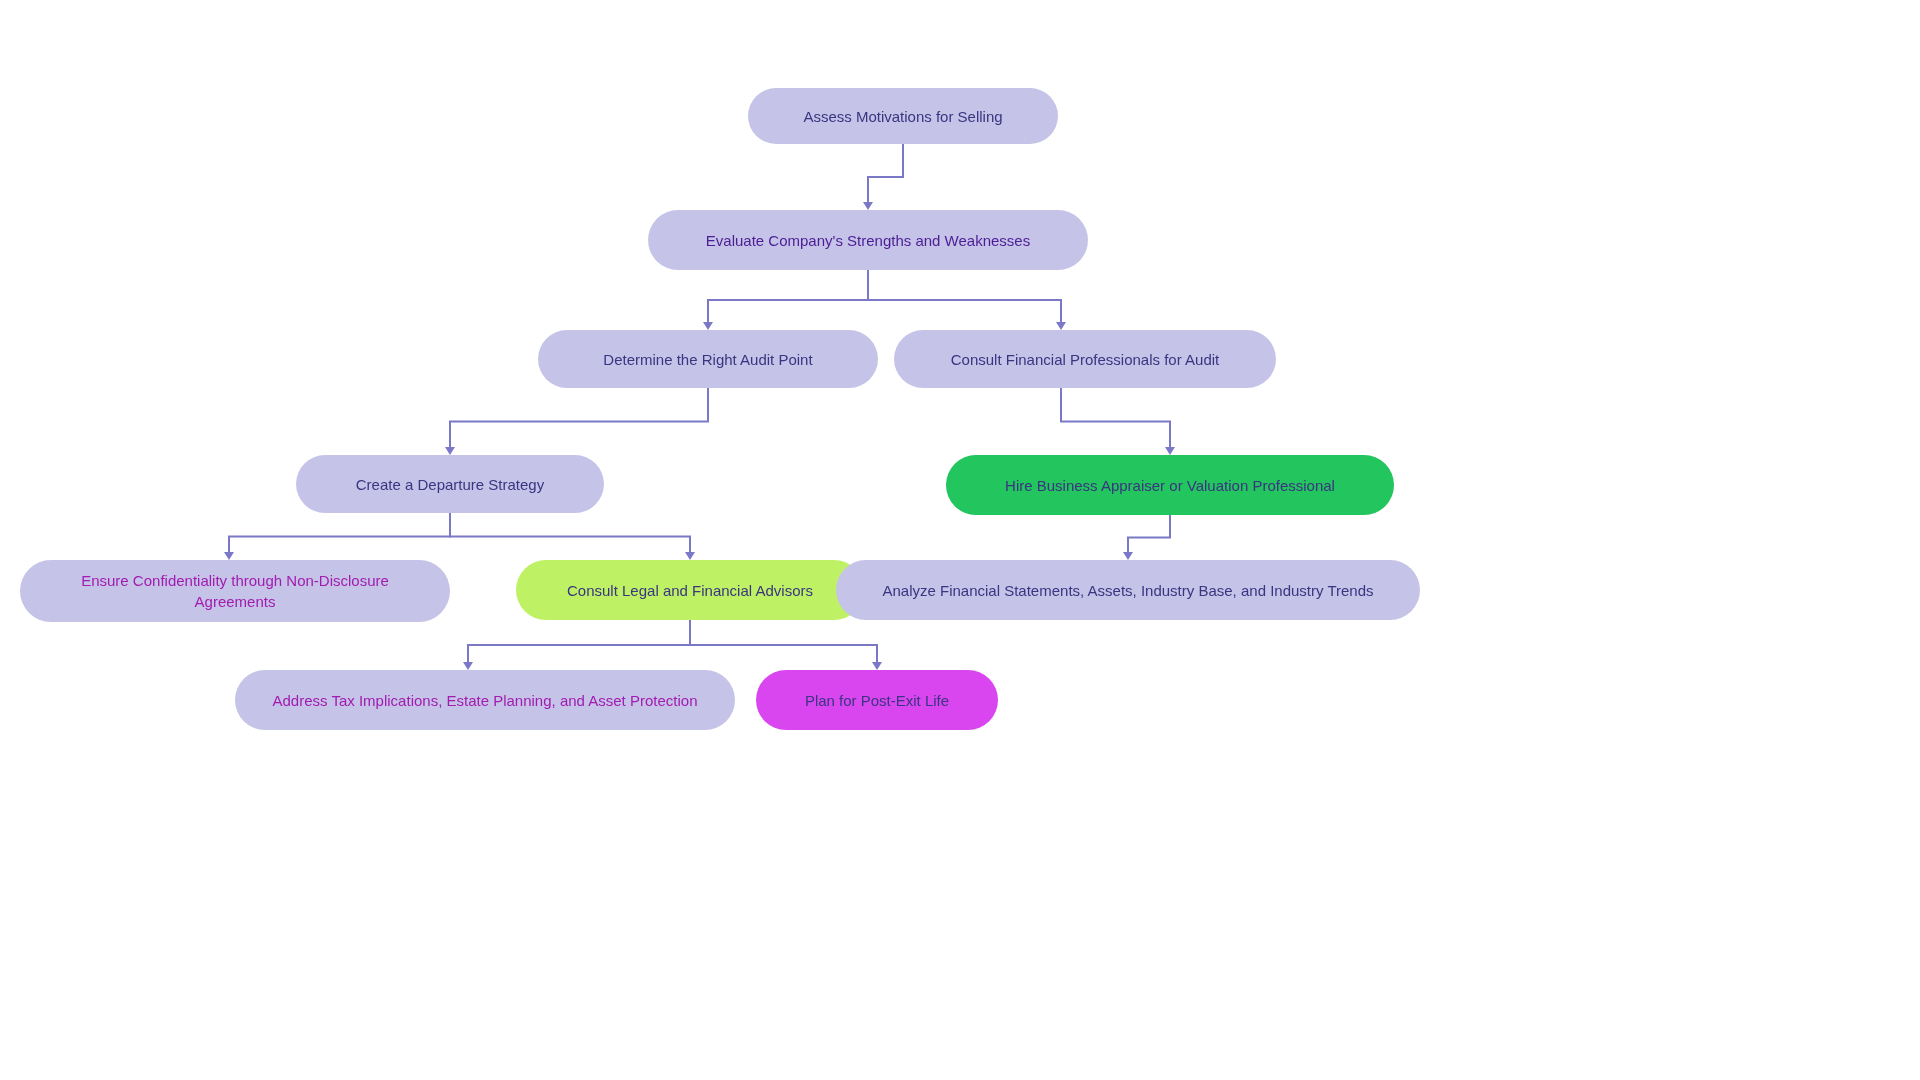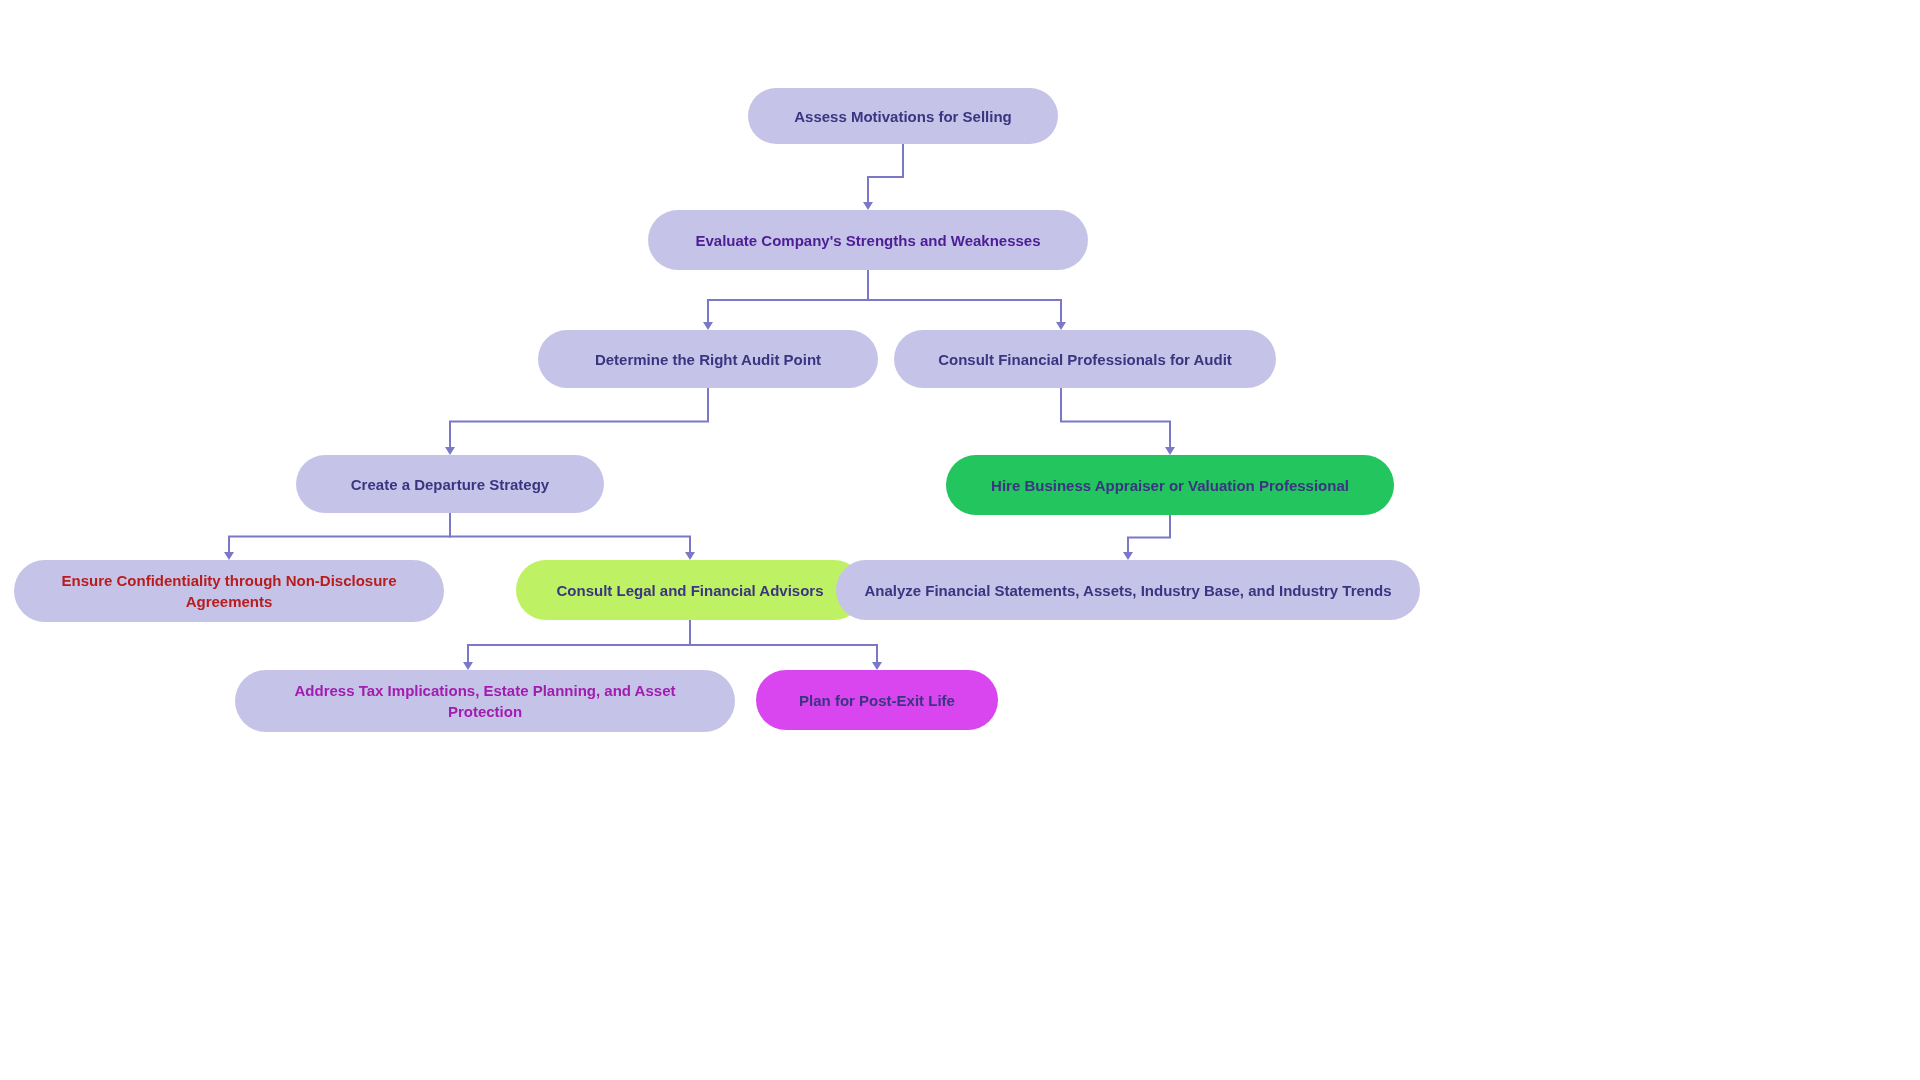--- a/index.html
+++ b/index.html
@@ -32,7 +32,7 @@
       text-align: center;
       color: #3a3580;
       font-size: 15px;
-      font-weight: 700;
+      font-weight: 400;
       padding: 10px 24px;
       line-height: 1.4;
     }

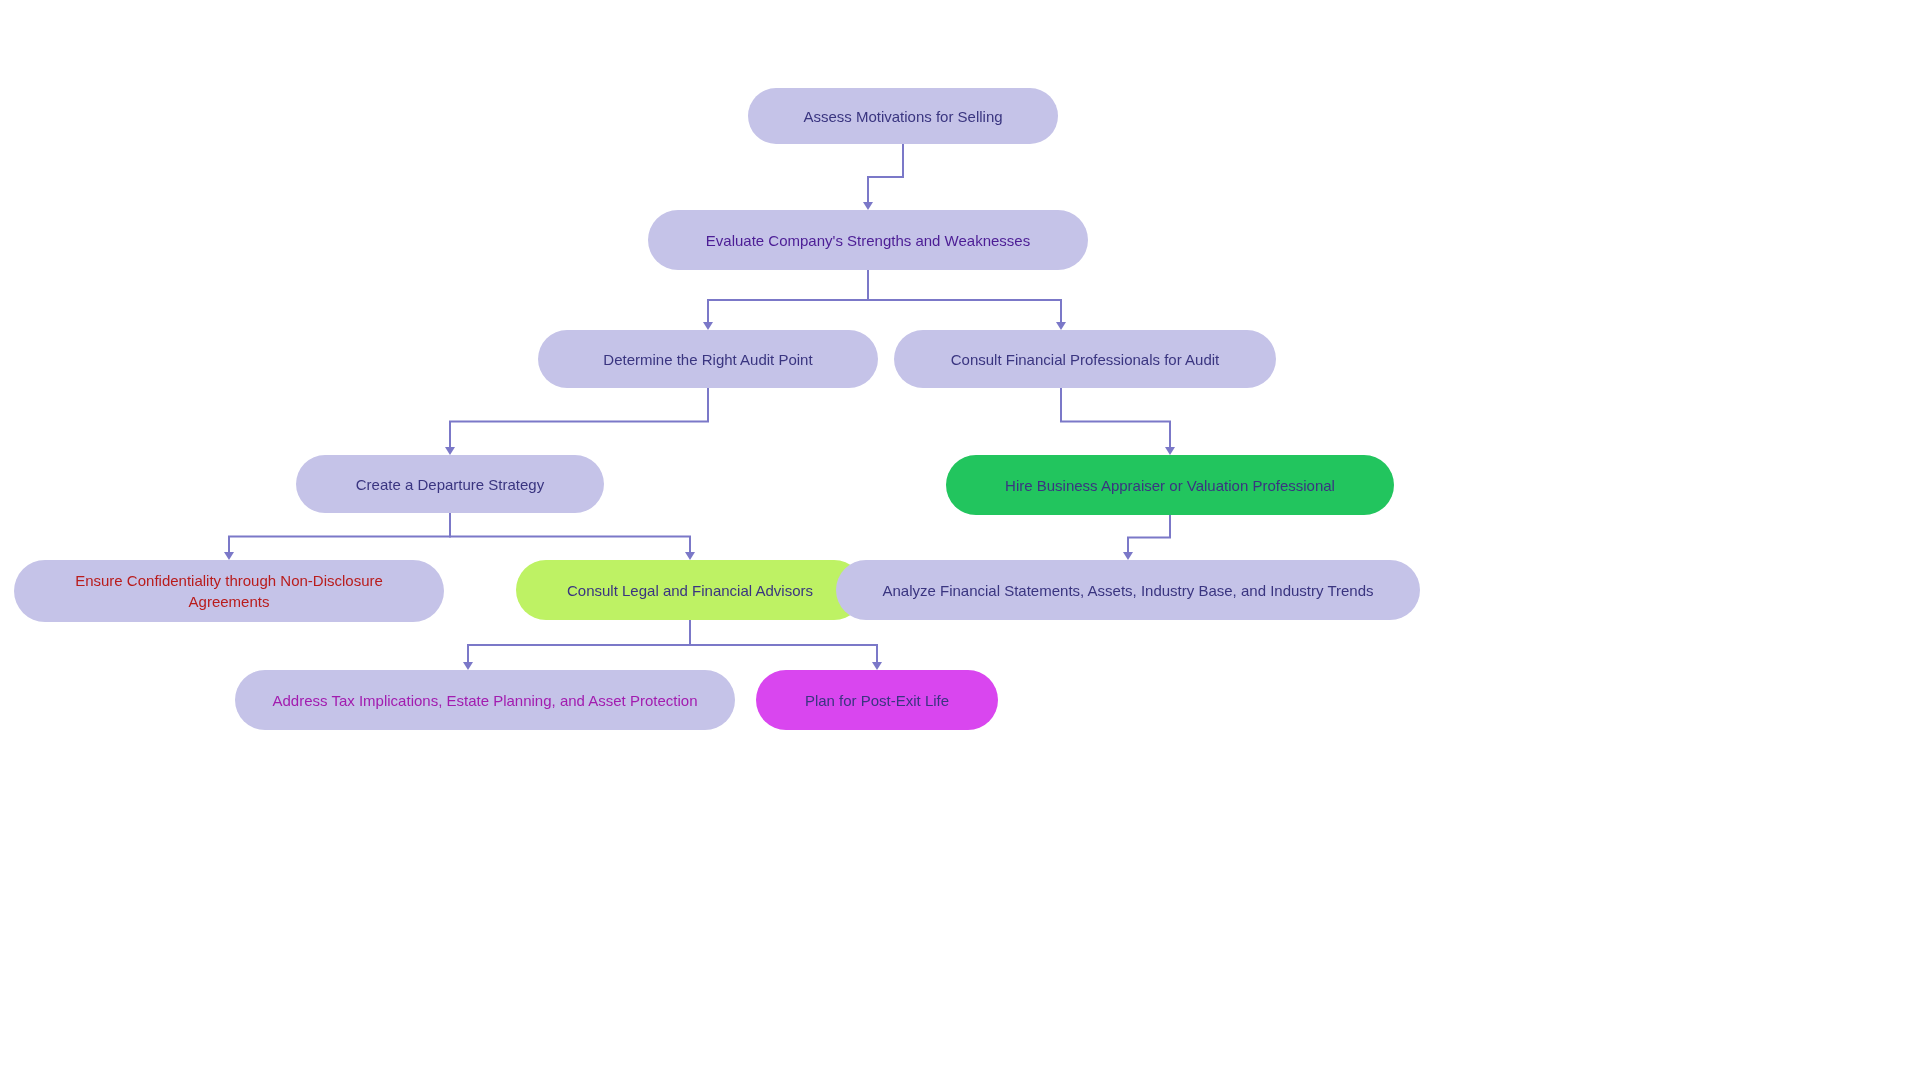--- a/index.html
+++ b/index.html
@@ -70,7 +70,7 @@
       <div class="node" style="left: 894px; top: 330px; width: 382px; min-height: 58px; background: rgb(197, 195, 232); color: rgb(58, 53, 128);">Consult Financial Professionals for Audit</div>
       <div class="node" style="left: 296px; top: 455px; width: 308px; min-height: 58px; background: rgb(197, 195, 232); color: rgb(58, 53, 128);">Create a Departure Strategy</div>
       <div class="node" style="left: 946px; top: 455px; width: 448px; min-height: 60px; background: #22c55e; color: rgb(58, 53, 128);">Hire Business Appraiser or Valuation Professional</div>
-      <div class="node" style="left: 14px; top: 560px; width: 430px; min-height: 60px; background: rgb(197, 195, 232); color: #b91c1c;">Ensure Confidentiality through Non-Disclosure Agreements</div>
+      <div class="node" style="left: 20px; top: 560px; width: 430px; min-height: 60px; background: rgb(197, 195, 232); color: #a21caf;">Ensure Confidentiality through Non-Disclosure Agreements</div>
       <div class="node" style="left: 516px; top: 560px; width: 348px; min-height: 60px; background: #bef264; color: rgb(58, 53, 128);">Consult Legal and Financial Advisors</div>
       <div class="node" style="left: 836px; top: 560px; width: 584px; min-height: 60px; background: rgb(197, 195, 232); color: rgb(58, 53, 128);">Analyze Financial Statements, Assets, Industry Base, and Industry Trends</div>
       <div class="node" style="left: 235px; top: 670px; width: 500px; min-height: 60px; background: rgb(197, 195, 232); color: #a21caf;">Address Tax Implications, Estate Planning, and Asset Protection</div>

